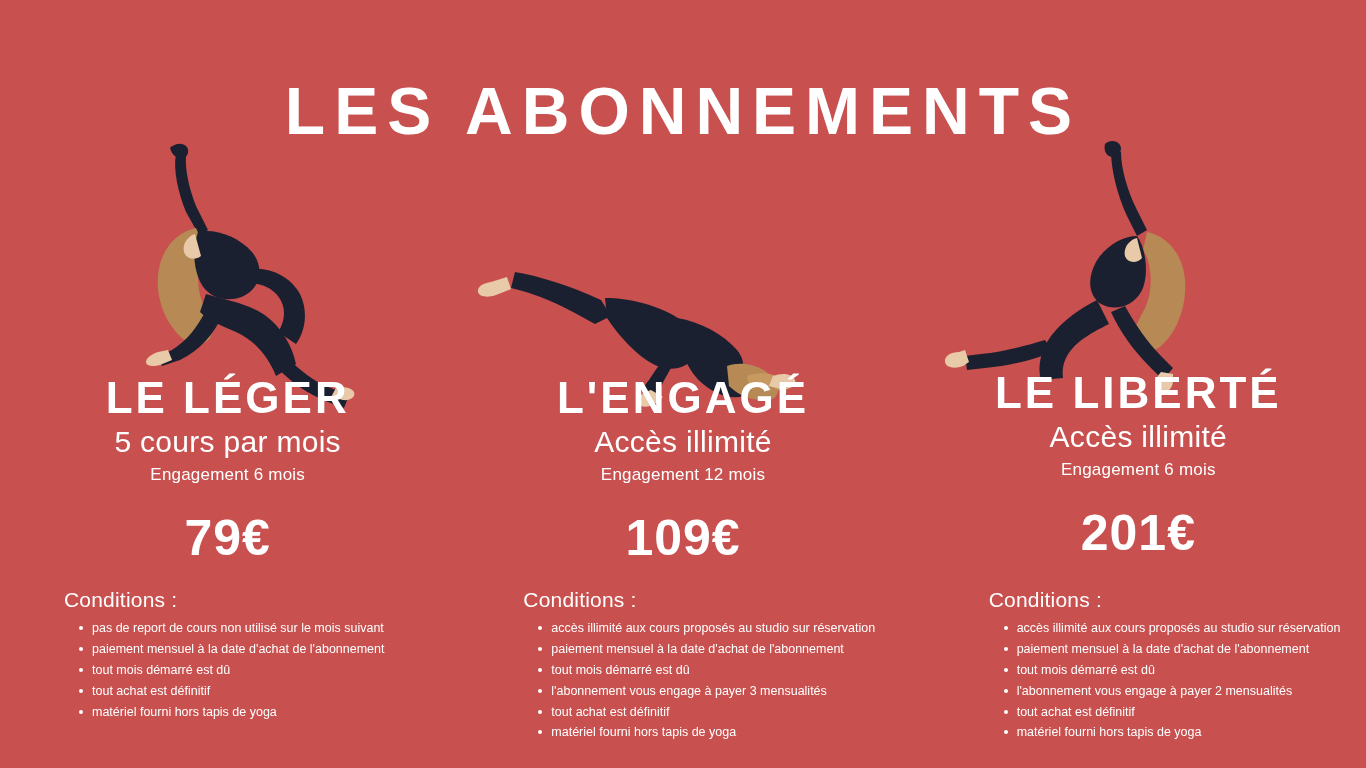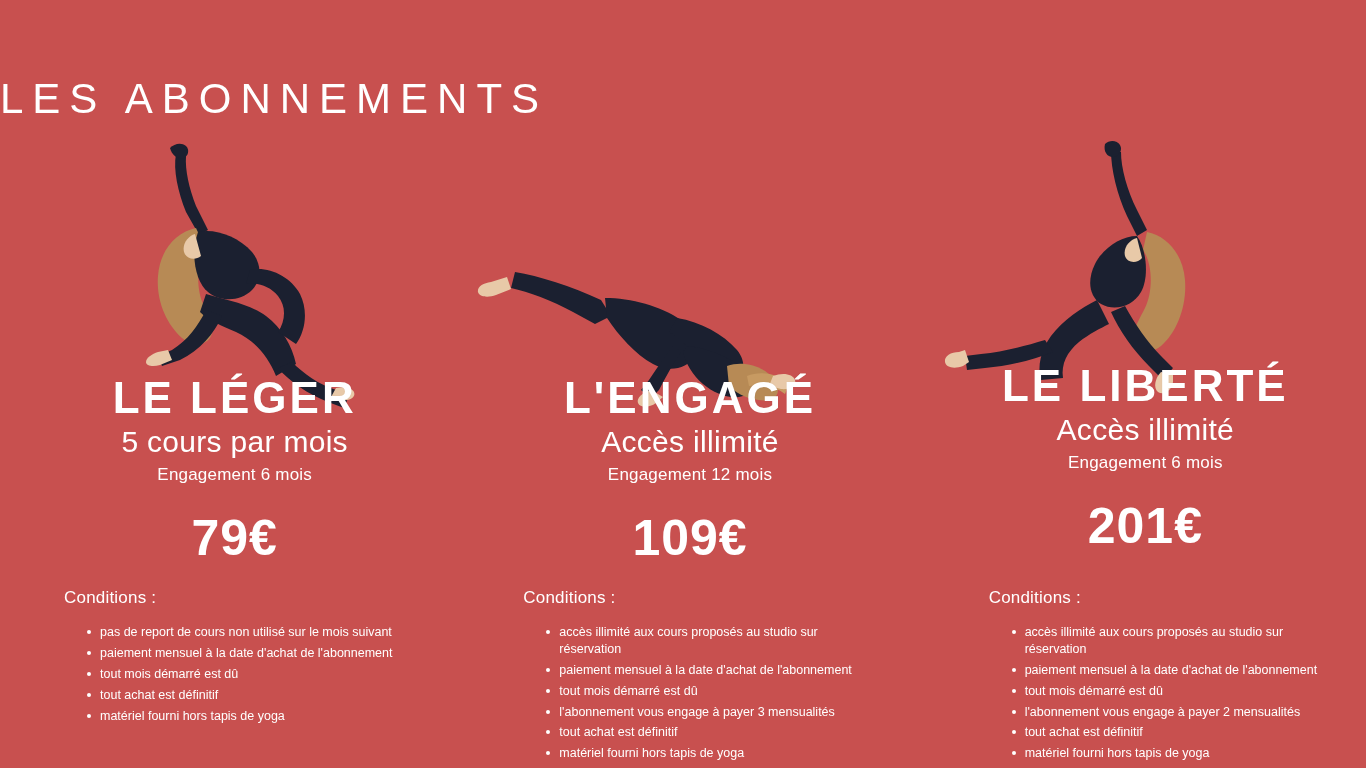--- a/index.html
+++ b/index.html
@@ -25,8 +25,9 @@
     top: 78px;
     left: 0;
     width: 100%;
-    font-size: 42px;
-    font-weight: normal;
+    text-align: center;
+    font-size: 66px;
+    font-weight: bold;
     letter-spacing: 9px;
     color: #ffffff;
     line-height: 1;

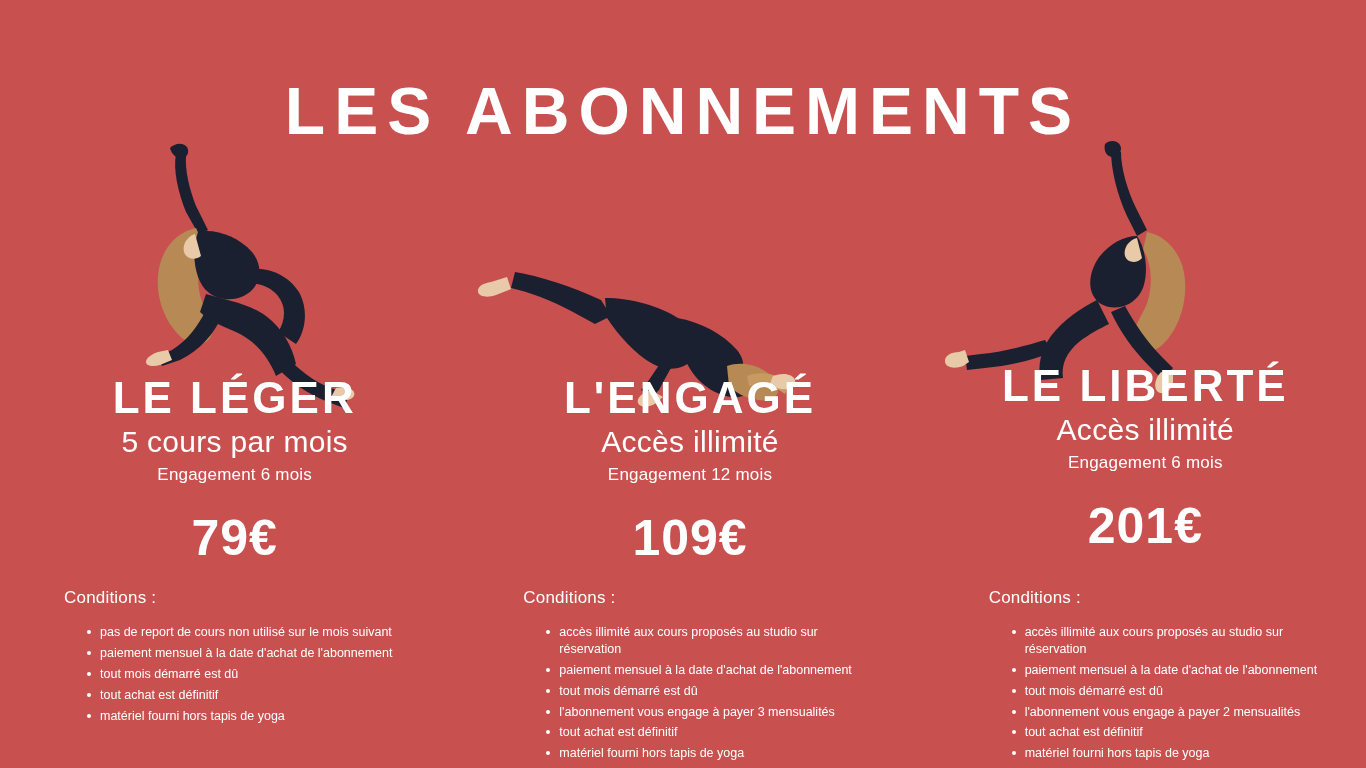--- a/index.html
+++ b/index.html
@@ -67,7 +67,6 @@
     left: 0;
     width: 100%;
     text-align: center;
-    padding-left: 7px;
   }
   .plan-name {
     font-size: 44px;

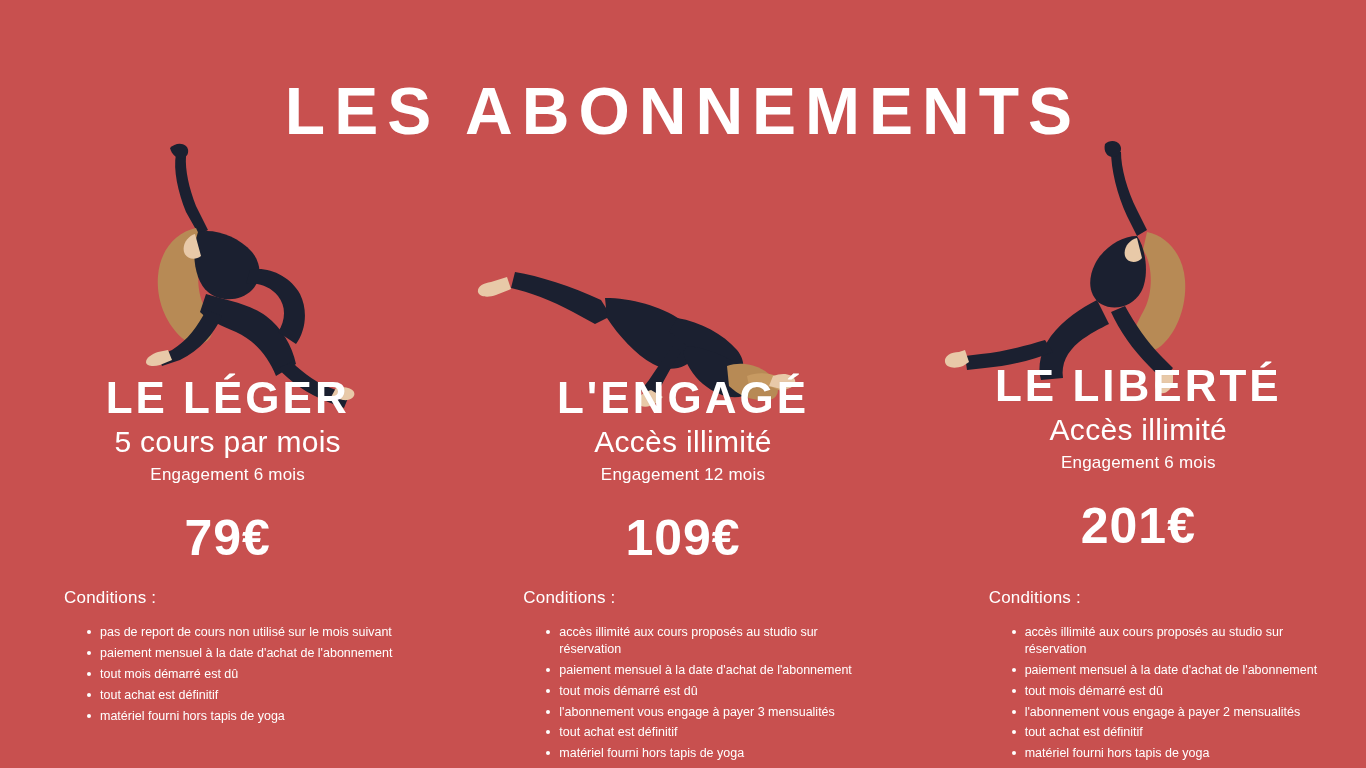--- a/index.html
+++ b/index.html
@@ -243,7 +243,7 @@
           </g>
         </svg>
       </div>
-      <div class="plan-text" style="top: 223px;">
+      <div class="plan-text" style="top: 230px;">
         <div class="plan-name">LE LIBERTÉ</div>
         <div class="plan-sub">Accès illimité</div>
         <div class="plan-commit">Engagement 6 mois</div>

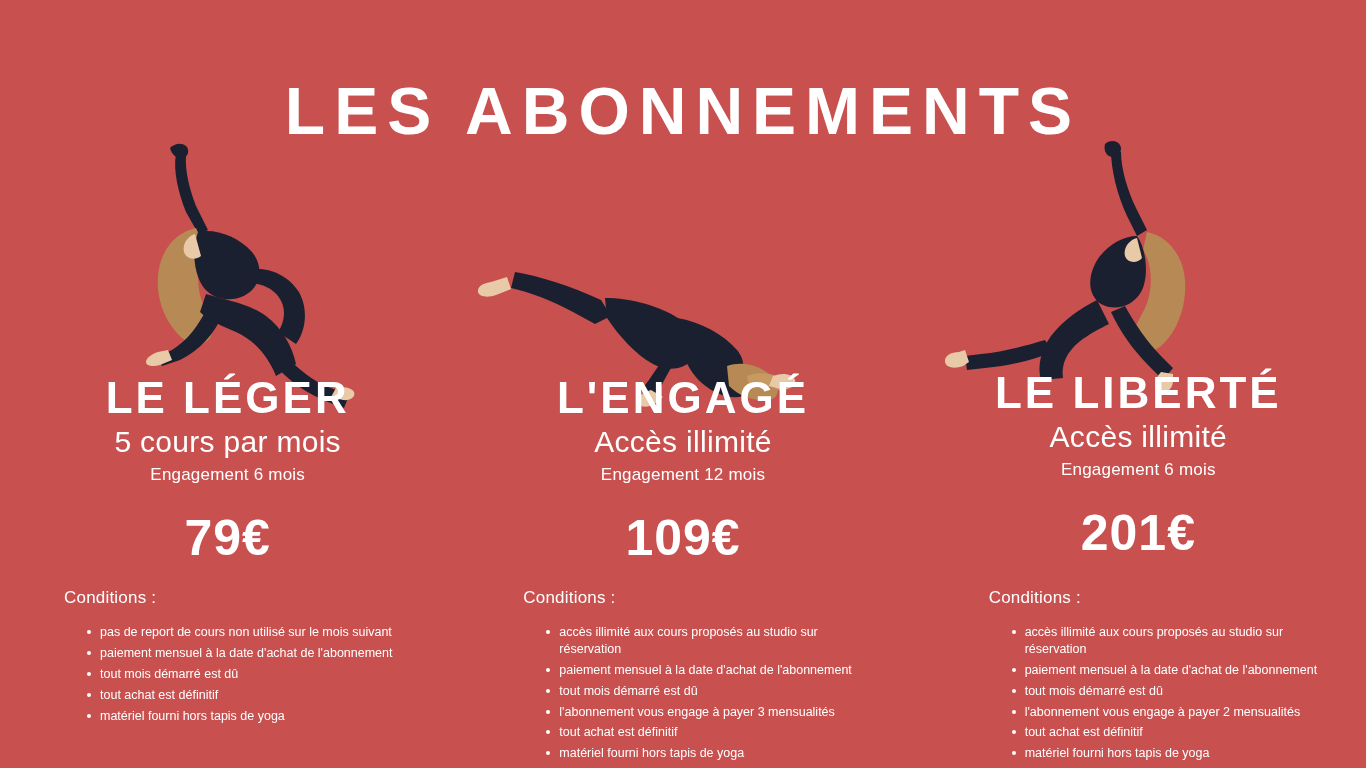--- a/index.html
+++ b/index.html
@@ -113,7 +113,7 @@
   .cond-col.c3 { padding-left: 78px; padding-right: 12px; }
 
   .cond-title {
-    font-size: 17px;
+    font-size: 21px;
     font-weight: 400;
     margin: 0 0 8px 0;
     letter-spacing: 0.2px;

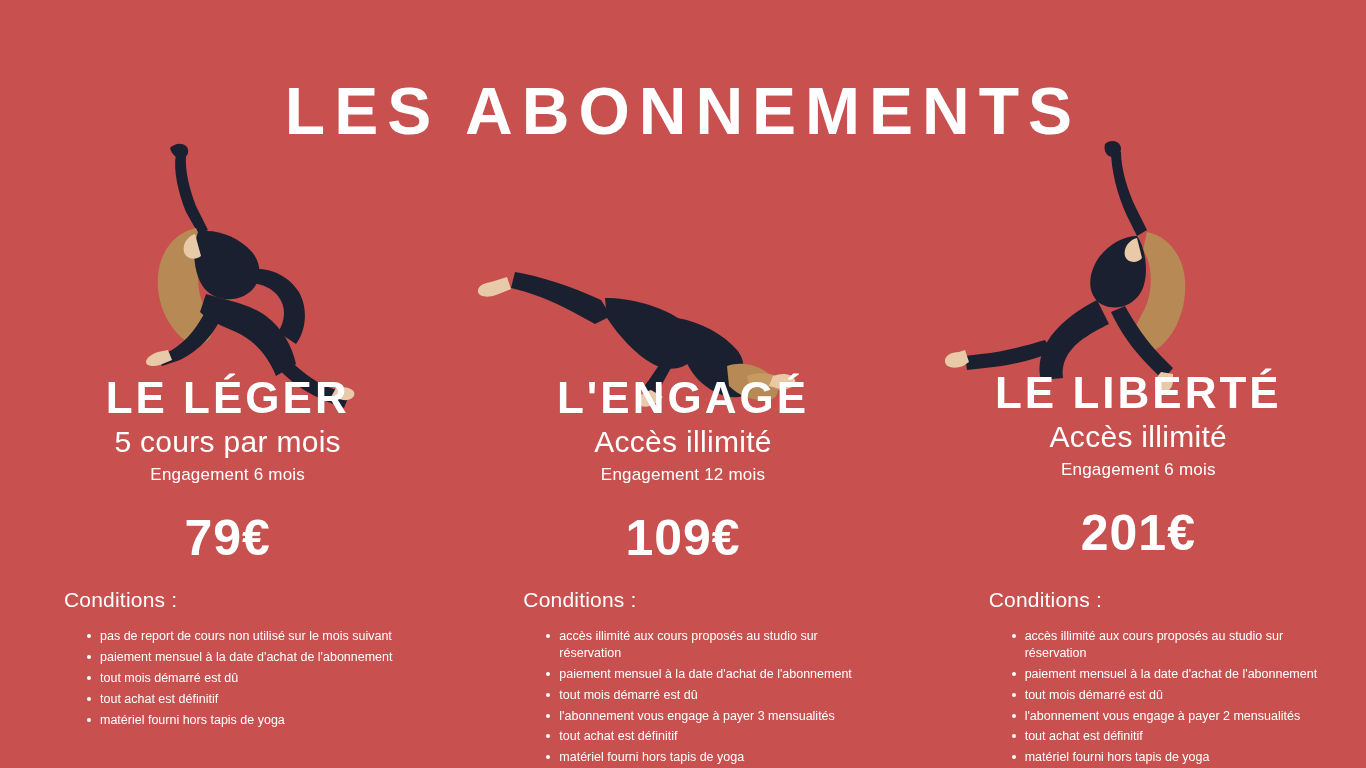--- a/index.html
+++ b/index.html
@@ -119,7 +119,7 @@
     letter-spacing: 0.2px;
   }
   .cond-list {
-    margin: 16px;
+    margin: 8px;
     padding: 0 0 0 18px;
     list-style: none;
   }

